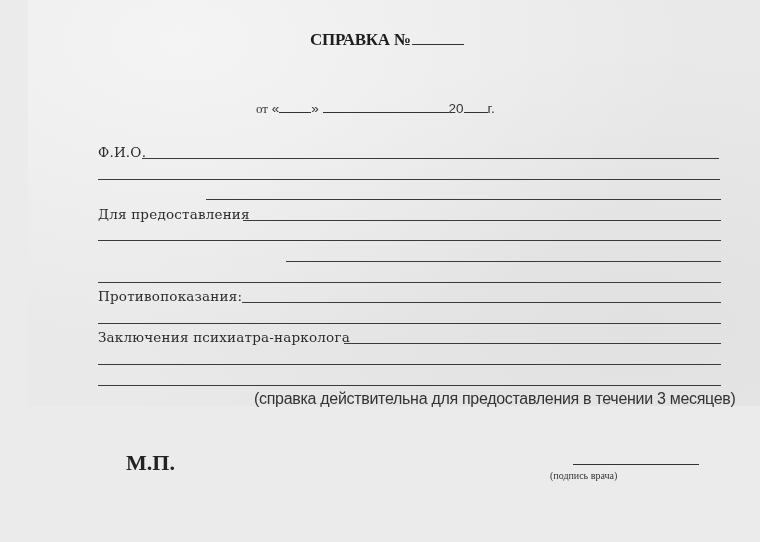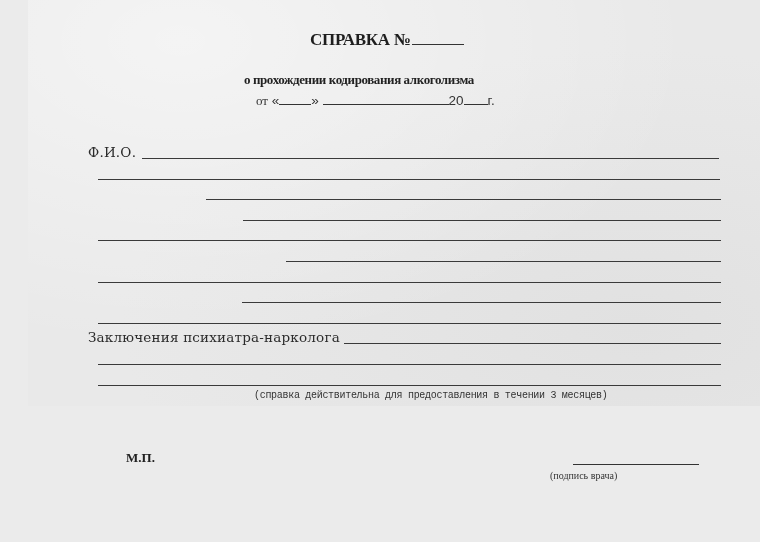--- a/index.html
+++ b/index.html
@@ -68,7 +68,6 @@
 
   <div class="title"><span>СПРАВКА №</span><span class="blank"></span></div>
 
-  <div class="subtitle">о прохождении кодирования алкоголизма</div>
 
   <div class="dateline">
     <span class="ot">от</span>

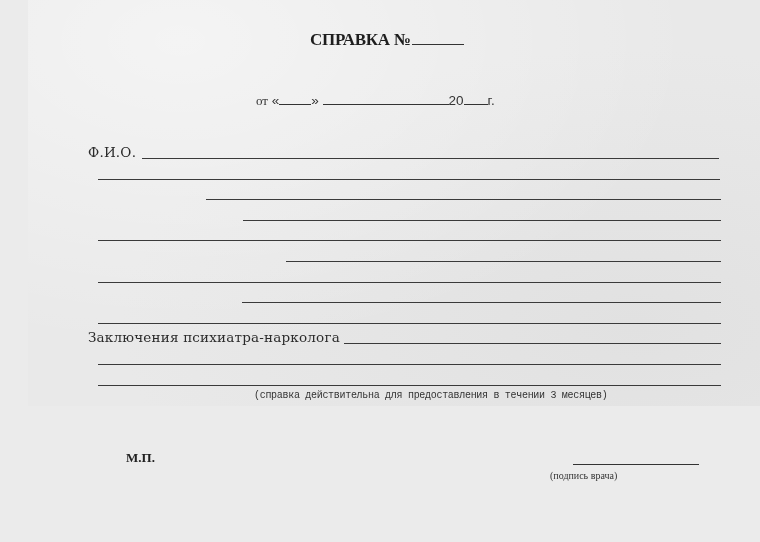--- a/index.html
+++ b/index.html
@@ -33,7 +33,7 @@
       font-size: 13px; letter-spacing: -0.4px; color: #222;
     }
     .dateline {
-      position: absolute; left: 228px; top: 92px;
+      position: absolute; left: 228px; top: 100px;
       font-family: "Liberation Sans", sans-serif; font-size: 13.5px; color: #333;
     }
     .dateline .ot { font-family: "Liberation Serif", serif; font-size: 13px; }

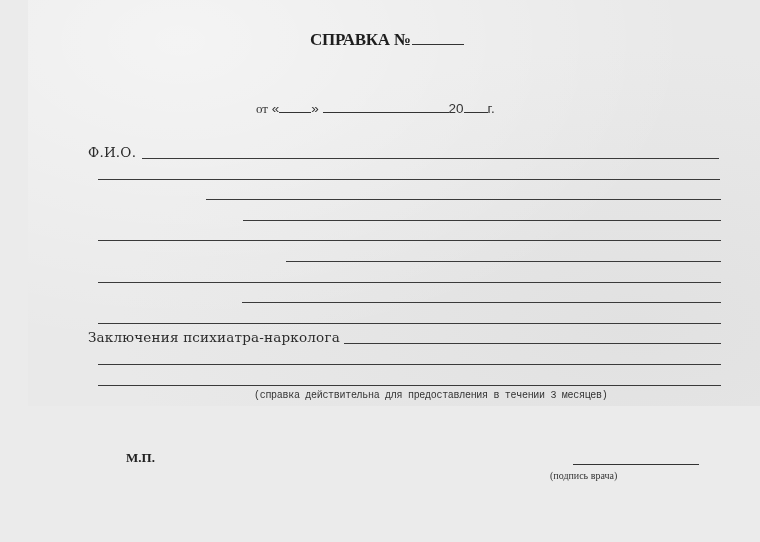--- a/index.html
+++ b/index.html
@@ -39,7 +39,7 @@
     .dateline .ot { font-family: "Liberation Serif", serif; font-size: 13px; }
     .dateline .b { display: inline-block; border-bottom: 1px solid #333; height: 12px; vertical-align: baseline; }
     .field-label {
-      position: absolute; left: 60px;
+      position: absolute; left: 70px;
       font-family: "DejaVu Serif", serif; font-size: 13.5px; color: #2b2b2b;
       white-space: nowrap; letter-spacing: 0.2px;
     }

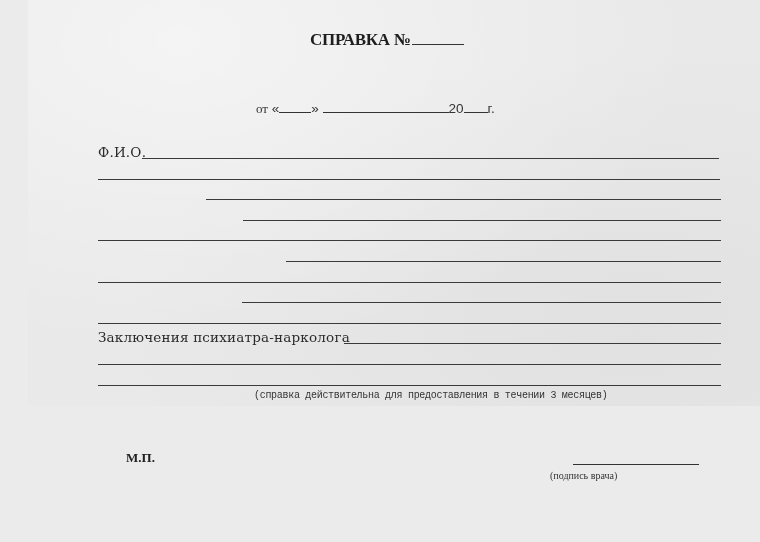--- a/index.html
+++ b/index.html
@@ -81,6 +81,7 @@
 
   <div class="fline" style="left:178px; top:199px; width:515px"></div>
 
+  <div class="field-label" style="top:206px">Для предоставления</div>
   <div class="fline" style="left:215px; top:220px; width:478px"></div>
   <div class="fline" style="left:70px; top:240px; width:623px"></div>
 

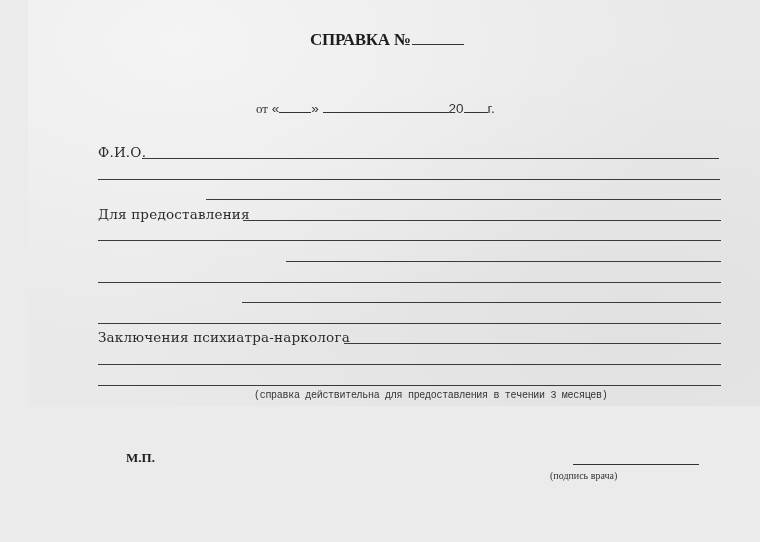--- a/index.html
+++ b/index.html
@@ -88,6 +88,7 @@
   <div class="fline" style="left:258px; top:261px; width:435px"></div>
   <div class="fline" style="left:70px; top:282px; width:623px"></div>
 
+  <div class="field-label" style="top:288px">Противопоказания:</div>
   <div class="fline" style="left:214px; top:302px; width:479px"></div>
   <div class="fline" style="left:70px; top:323px; width:623px"></div>
 

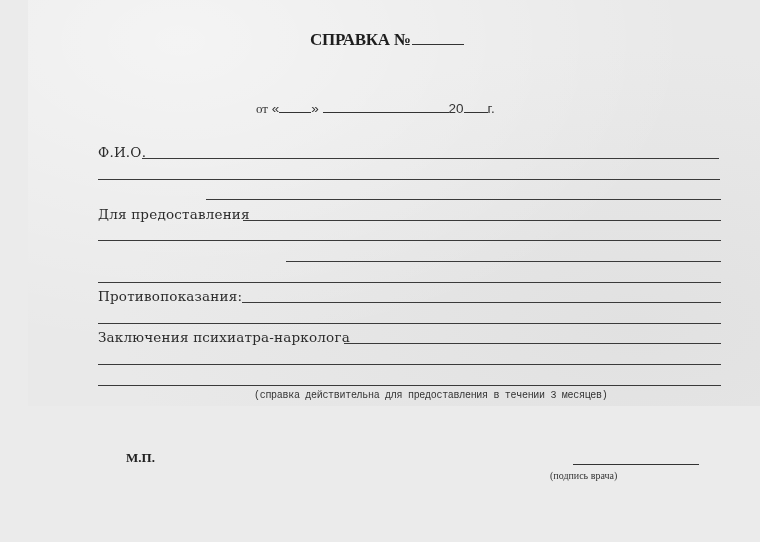--- a/index.html
+++ b/index.html
@@ -48,7 +48,7 @@
     }
     .note {
       position: absolute; left: 226px; top: 390px;
-      font-family: Liberation Mono, monospace; font-size: 10px; color: #333;
+      font-family: Liberation Sans, sans-serif; font-size: 16px; color: #333;
       letter-spacing: -0.3px;
     }
     .mp {

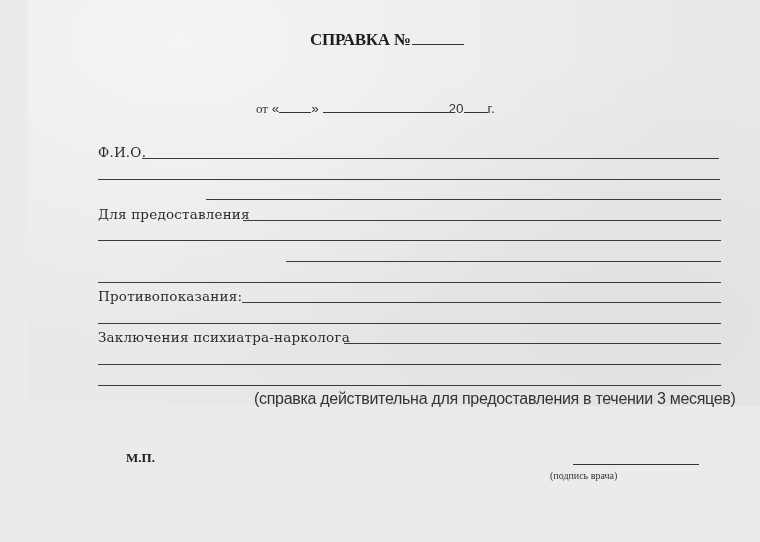--- a/index.html
+++ b/index.html
@@ -53,7 +53,7 @@
     }
     .mp {
       position: absolute; left: 98px; top: 450px;
-      font-family: "Liberation Serif", serif; font-weight: bold; font-size: 13px; color: #222;
+      font-family: "Liberation Serif", serif; font-weight: bold; font-size: 22px; color: #222;
     }
     .sig-line { position: absolute; left: 545px; top: 464px; width: 126px; height: 1px; background: #333; }
     .sig-label {

